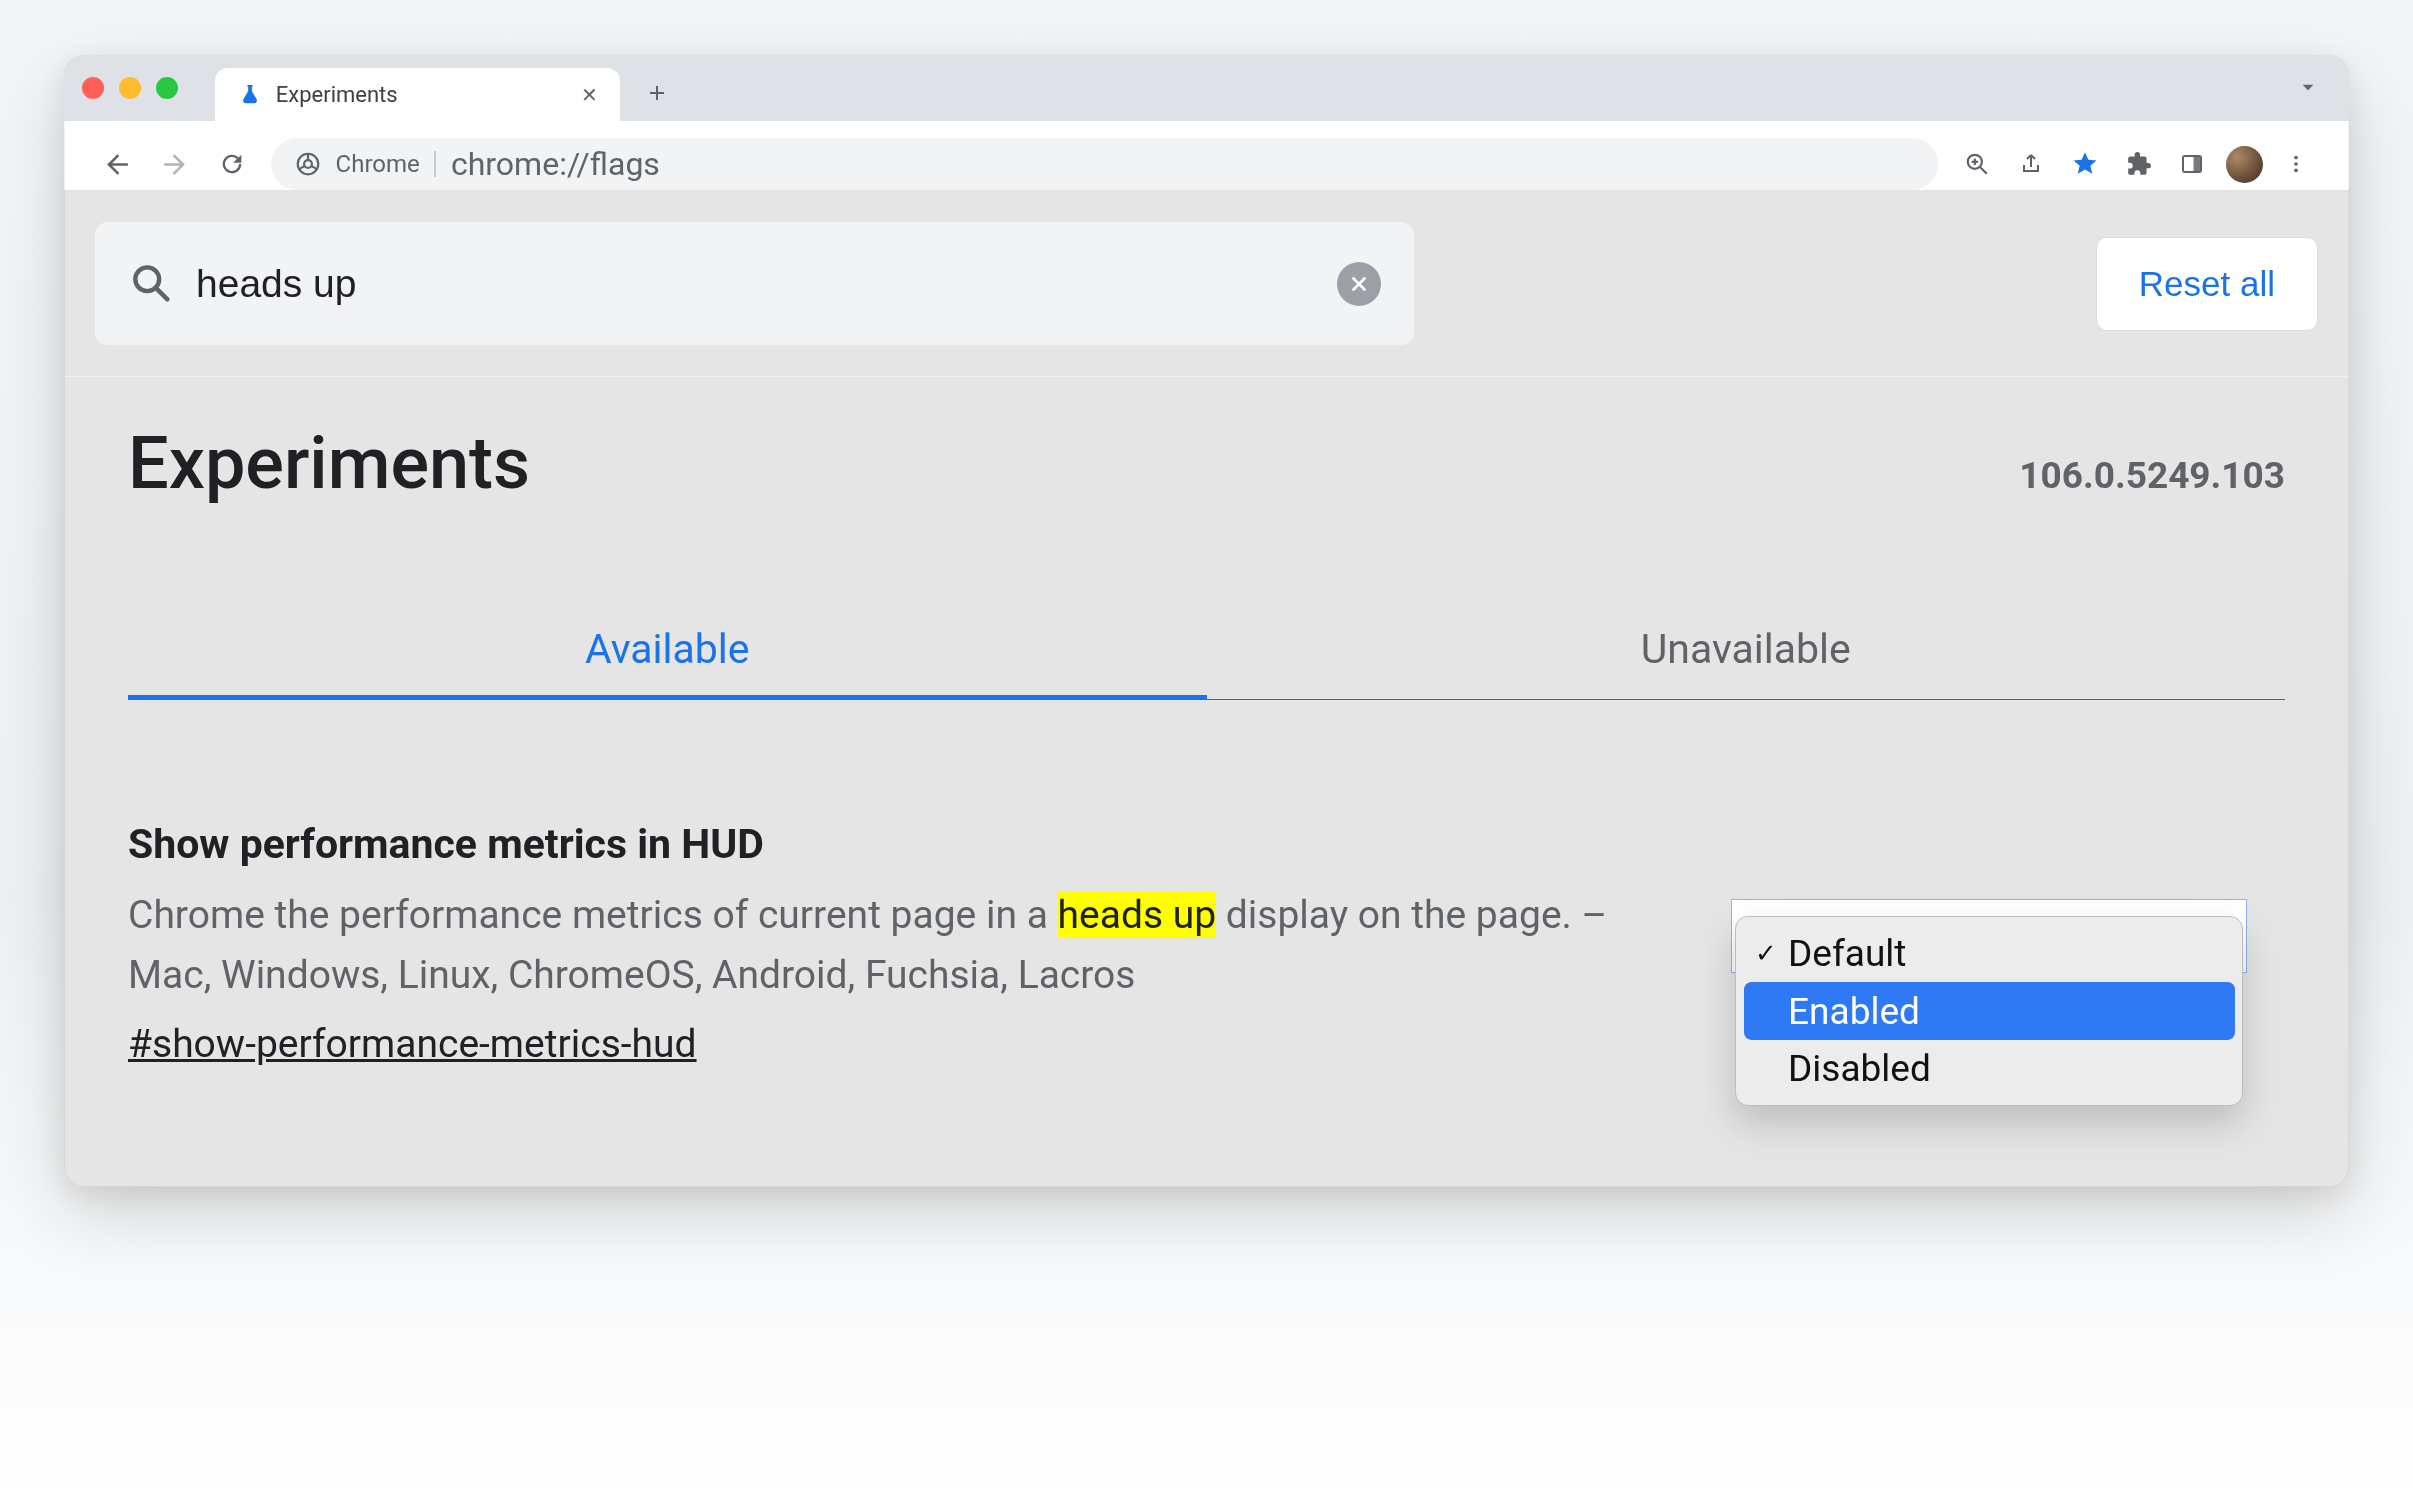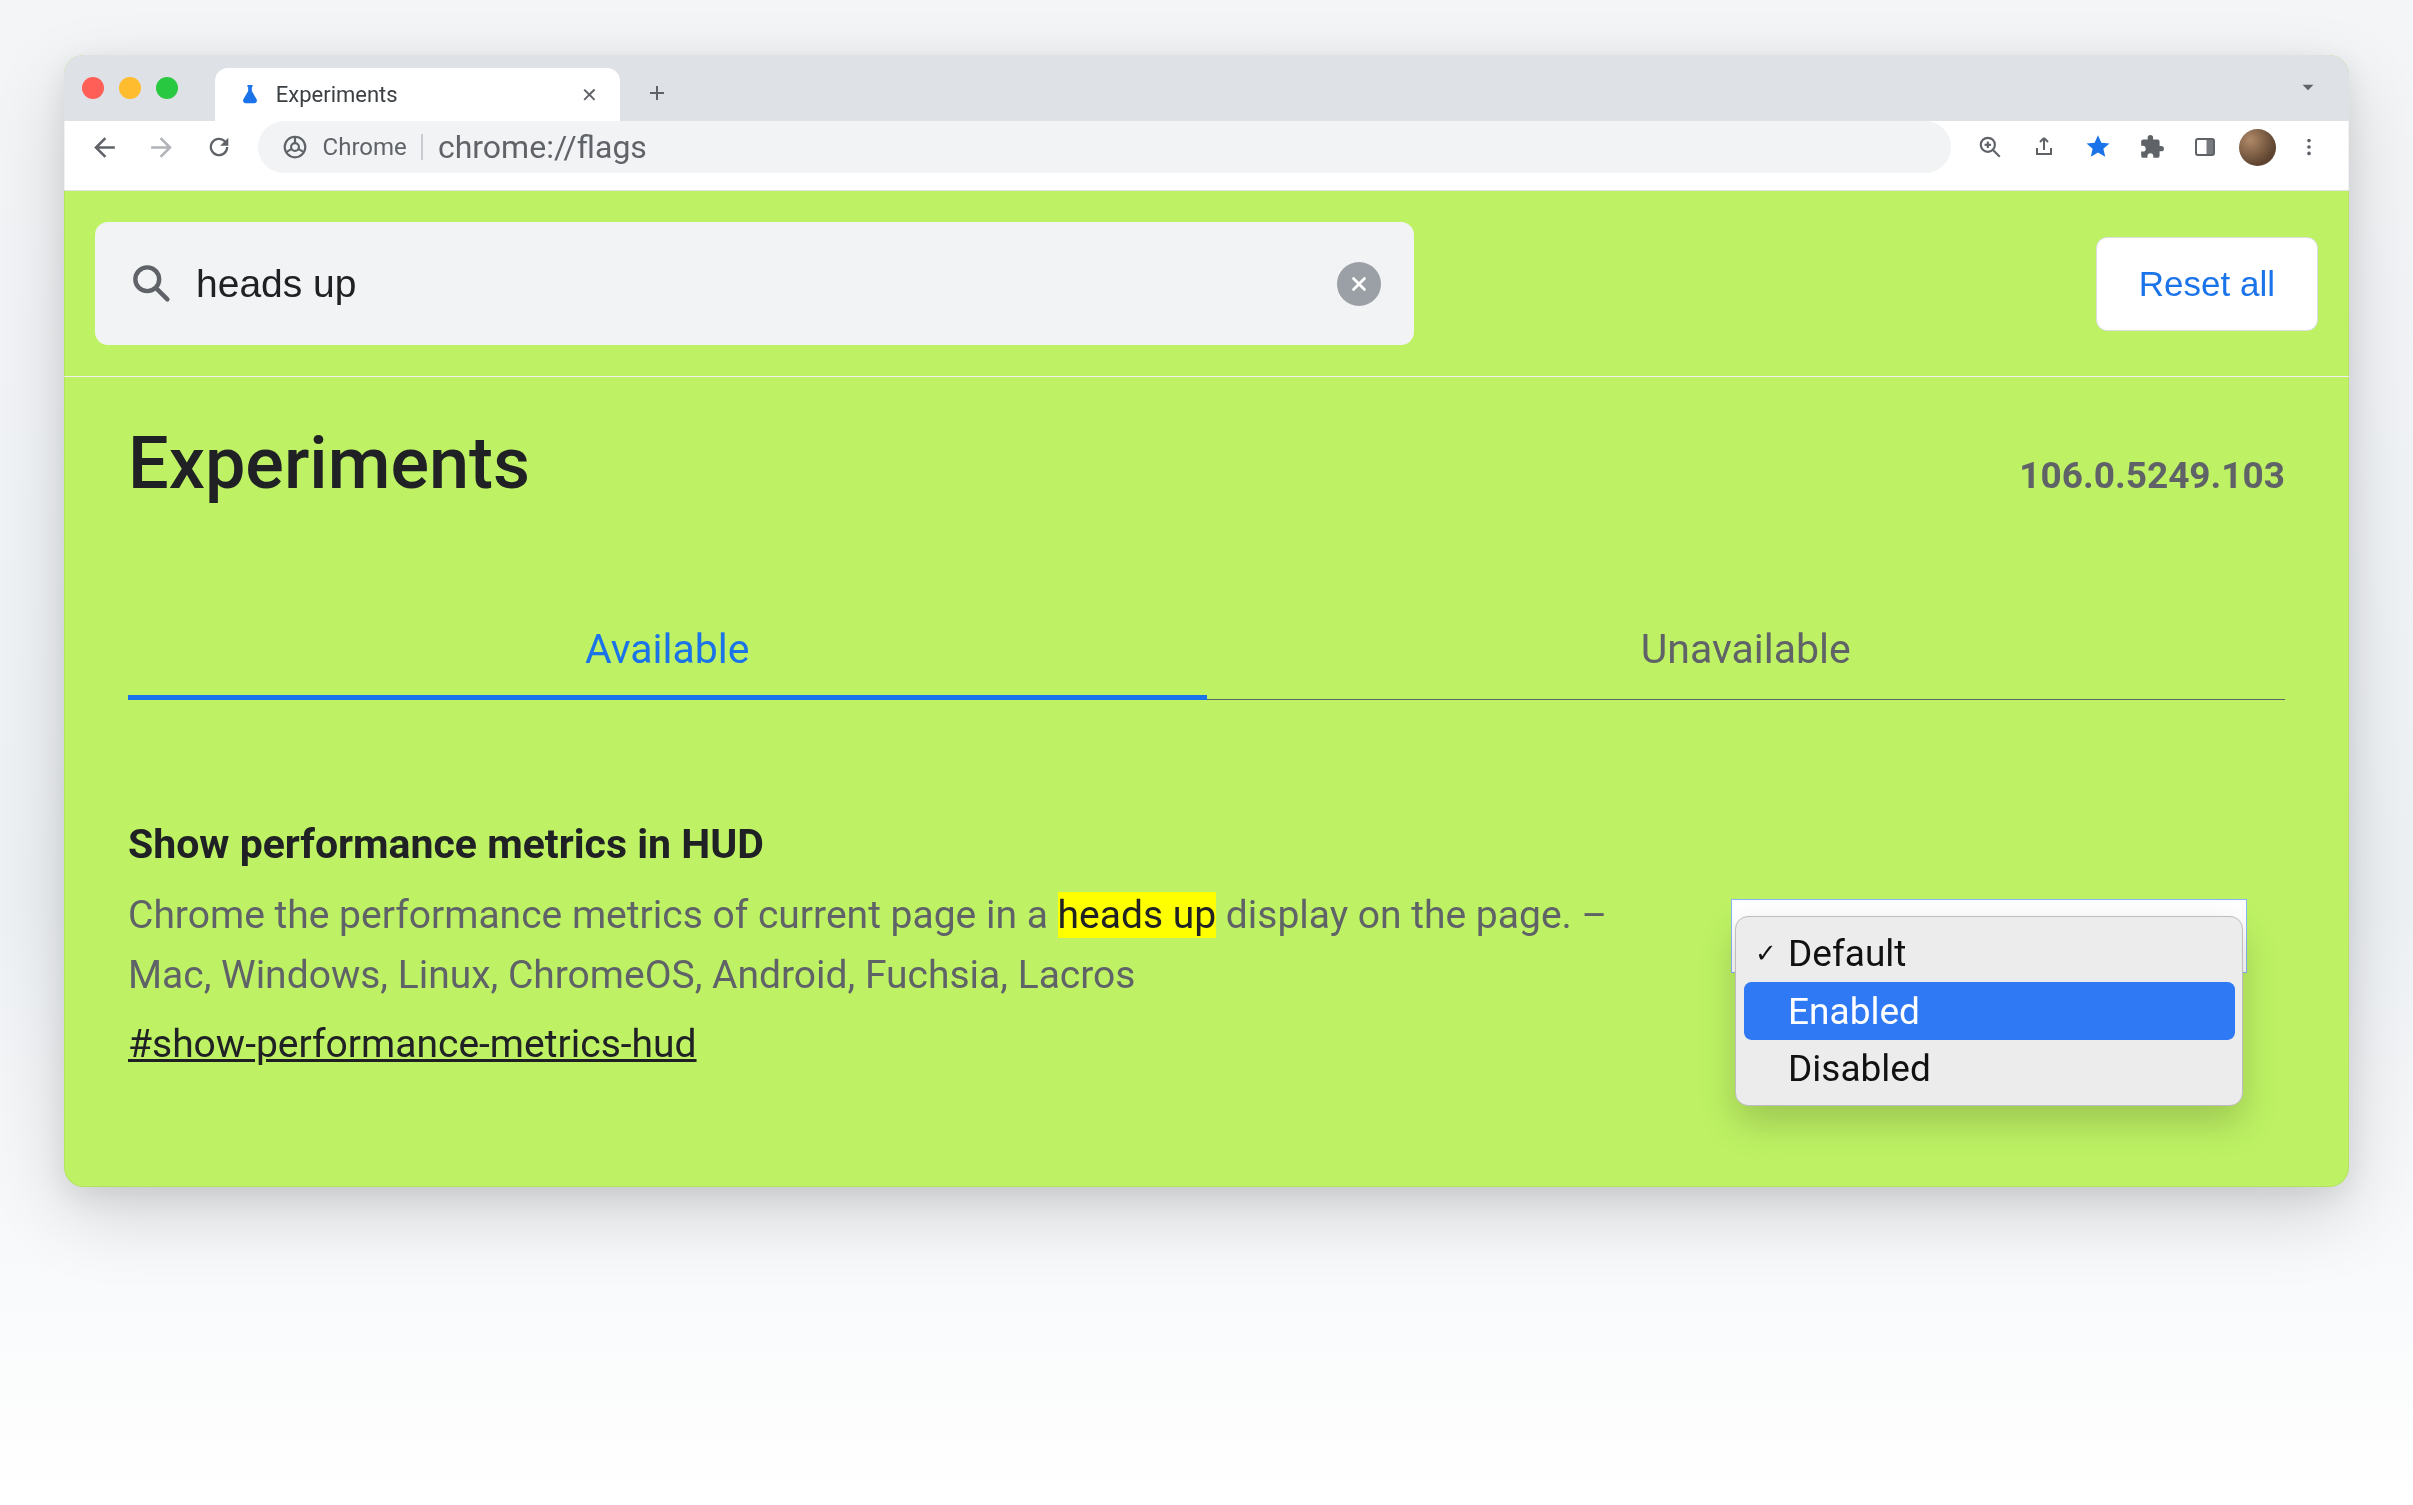--- a/index.html
+++ b/index.html
@@ -34,7 +34,7 @@
     width: 2285px;
     border-radius: 20px;
     overflow: visible;
-    background: #bef264;
+    background: #e5e5e5;
     box-shadow: 0 28px 74px rgba(0,0,0,0.15), 0 7.4px 28px rgba(0,0,0,0.08);
     position: relative;
   }

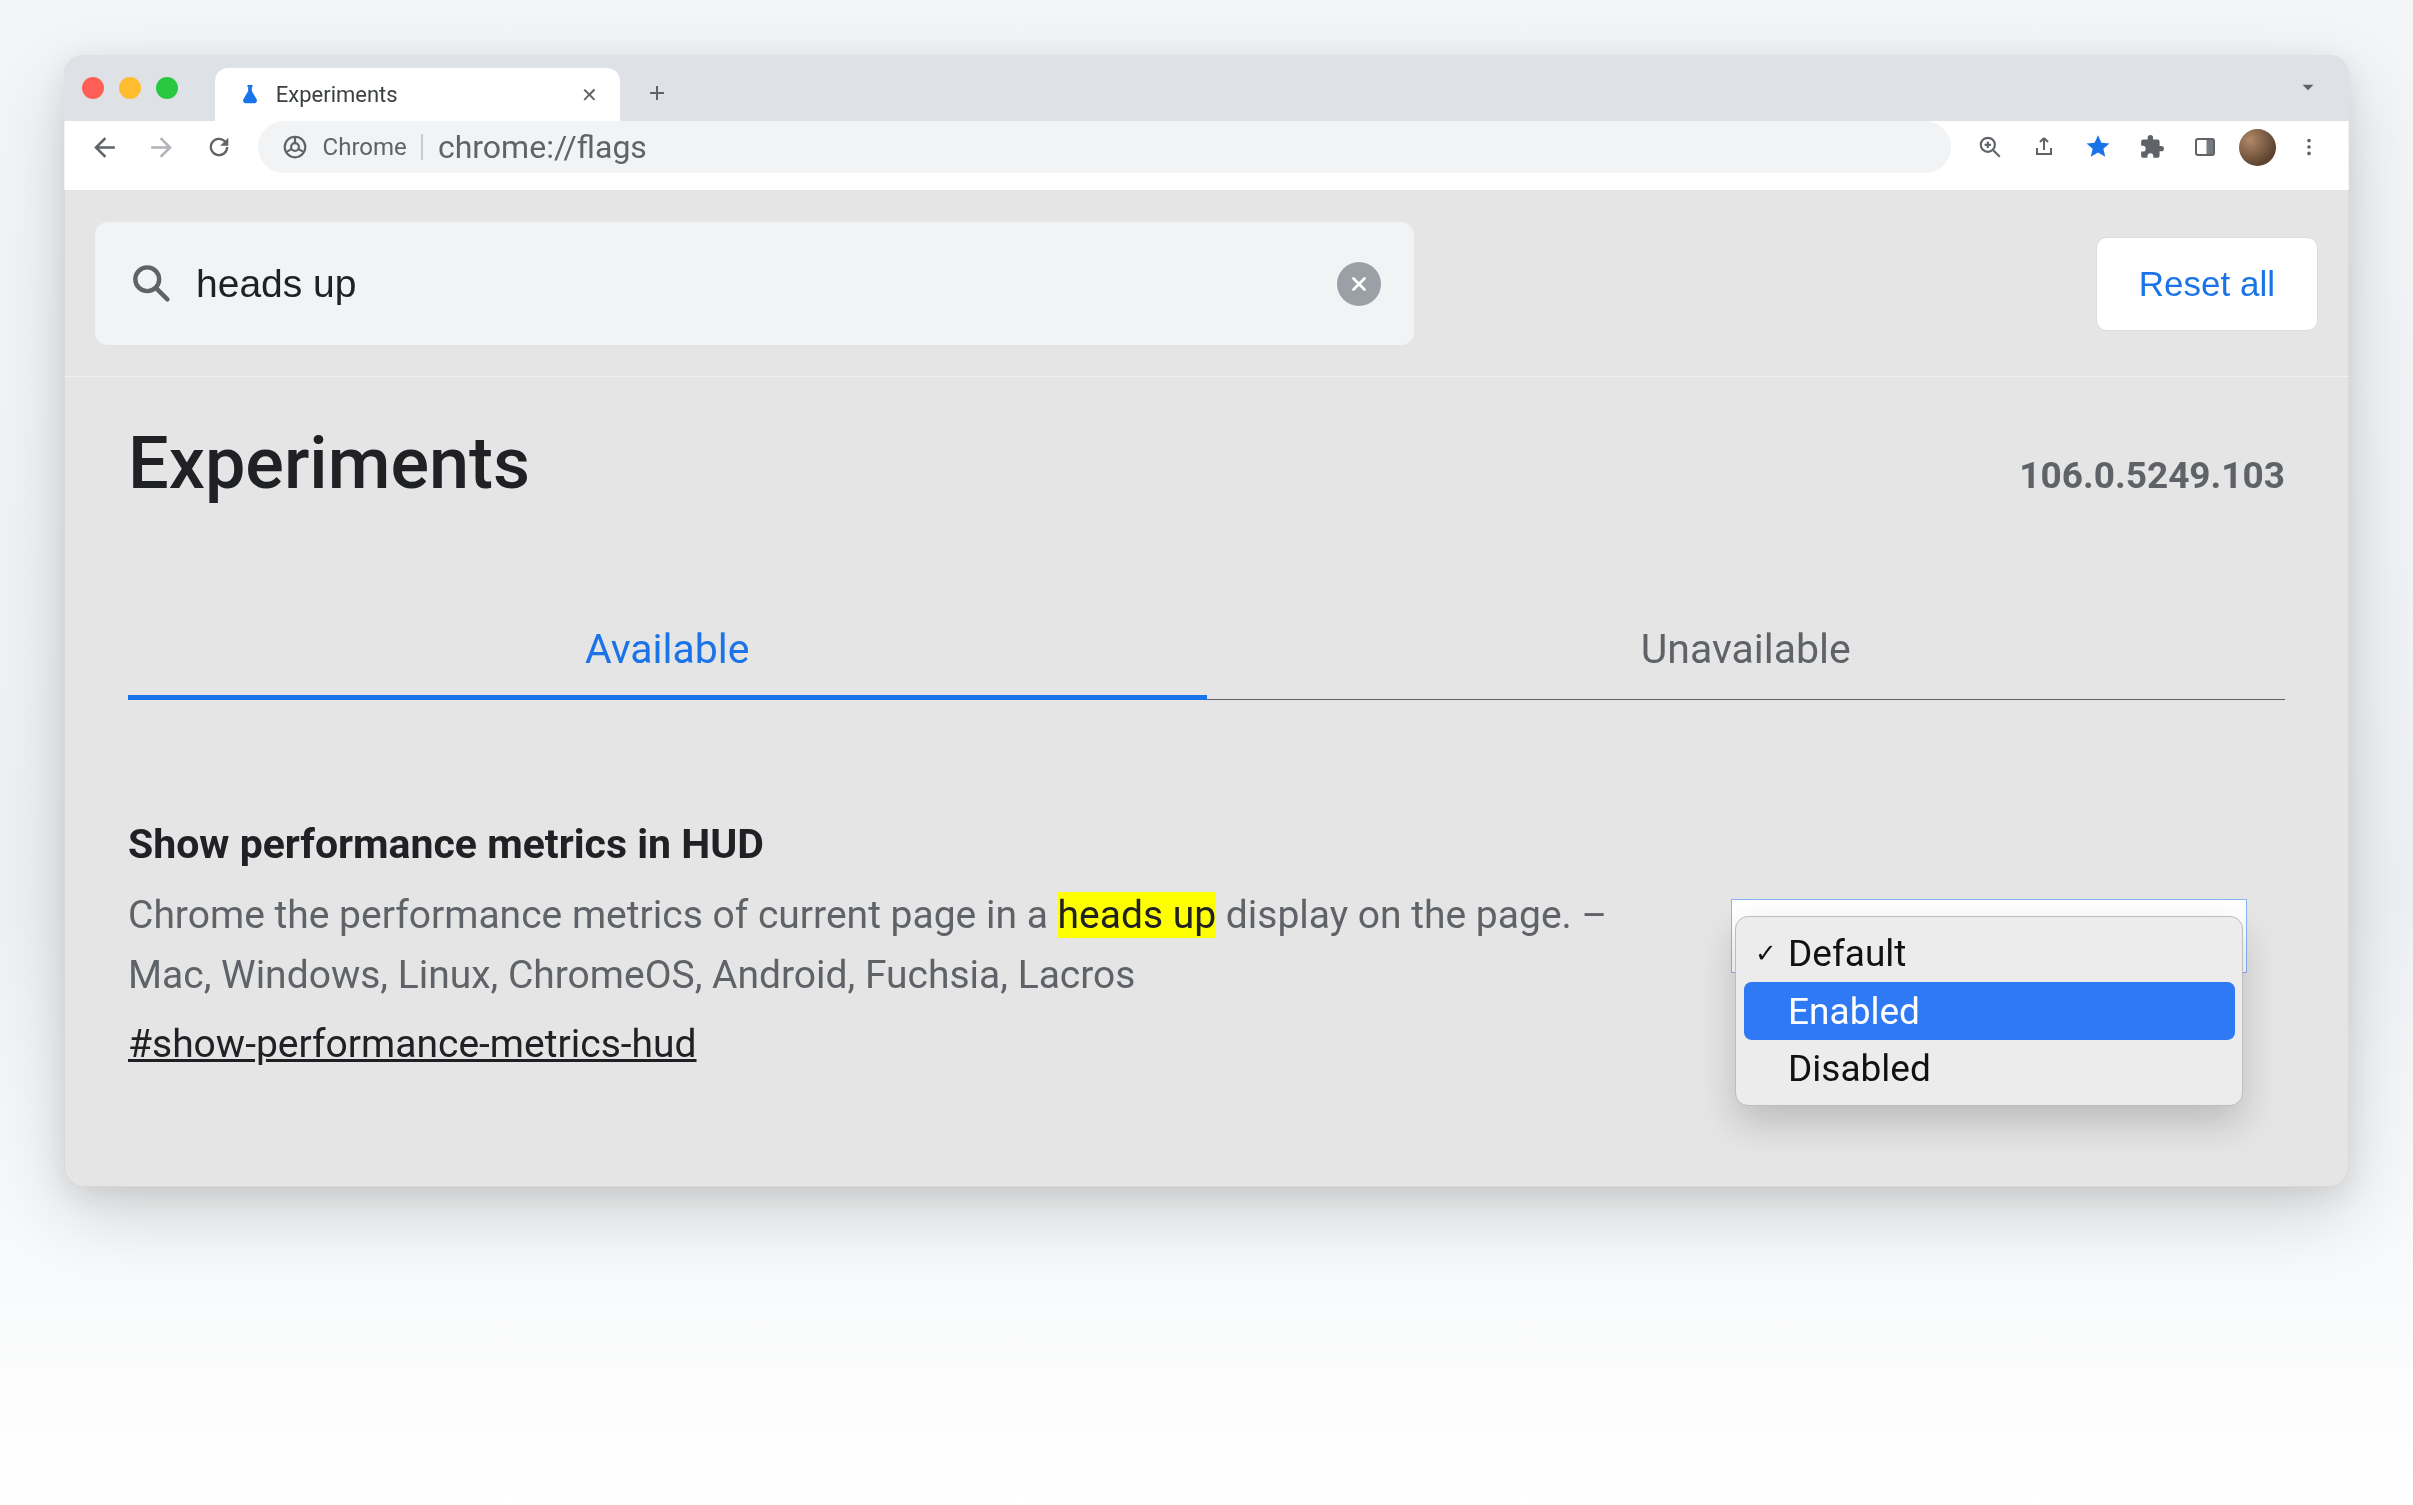--- a/index.html
+++ b/index.html
@@ -111,11 +111,11 @@
   
   .toolbar {
     display: flex;
-    align-items: flex-start;
+    align-items: flex-end;
     height: 70px;
     background: var(--chrome-toolbar-bg);
     border-bottom: 0.9px solid var(--chrome-toolbar-border);
-    padding: 0 14px;
+    padding: 0 27px;
     gap: 5.5px;
   }
   .tool-btn {

